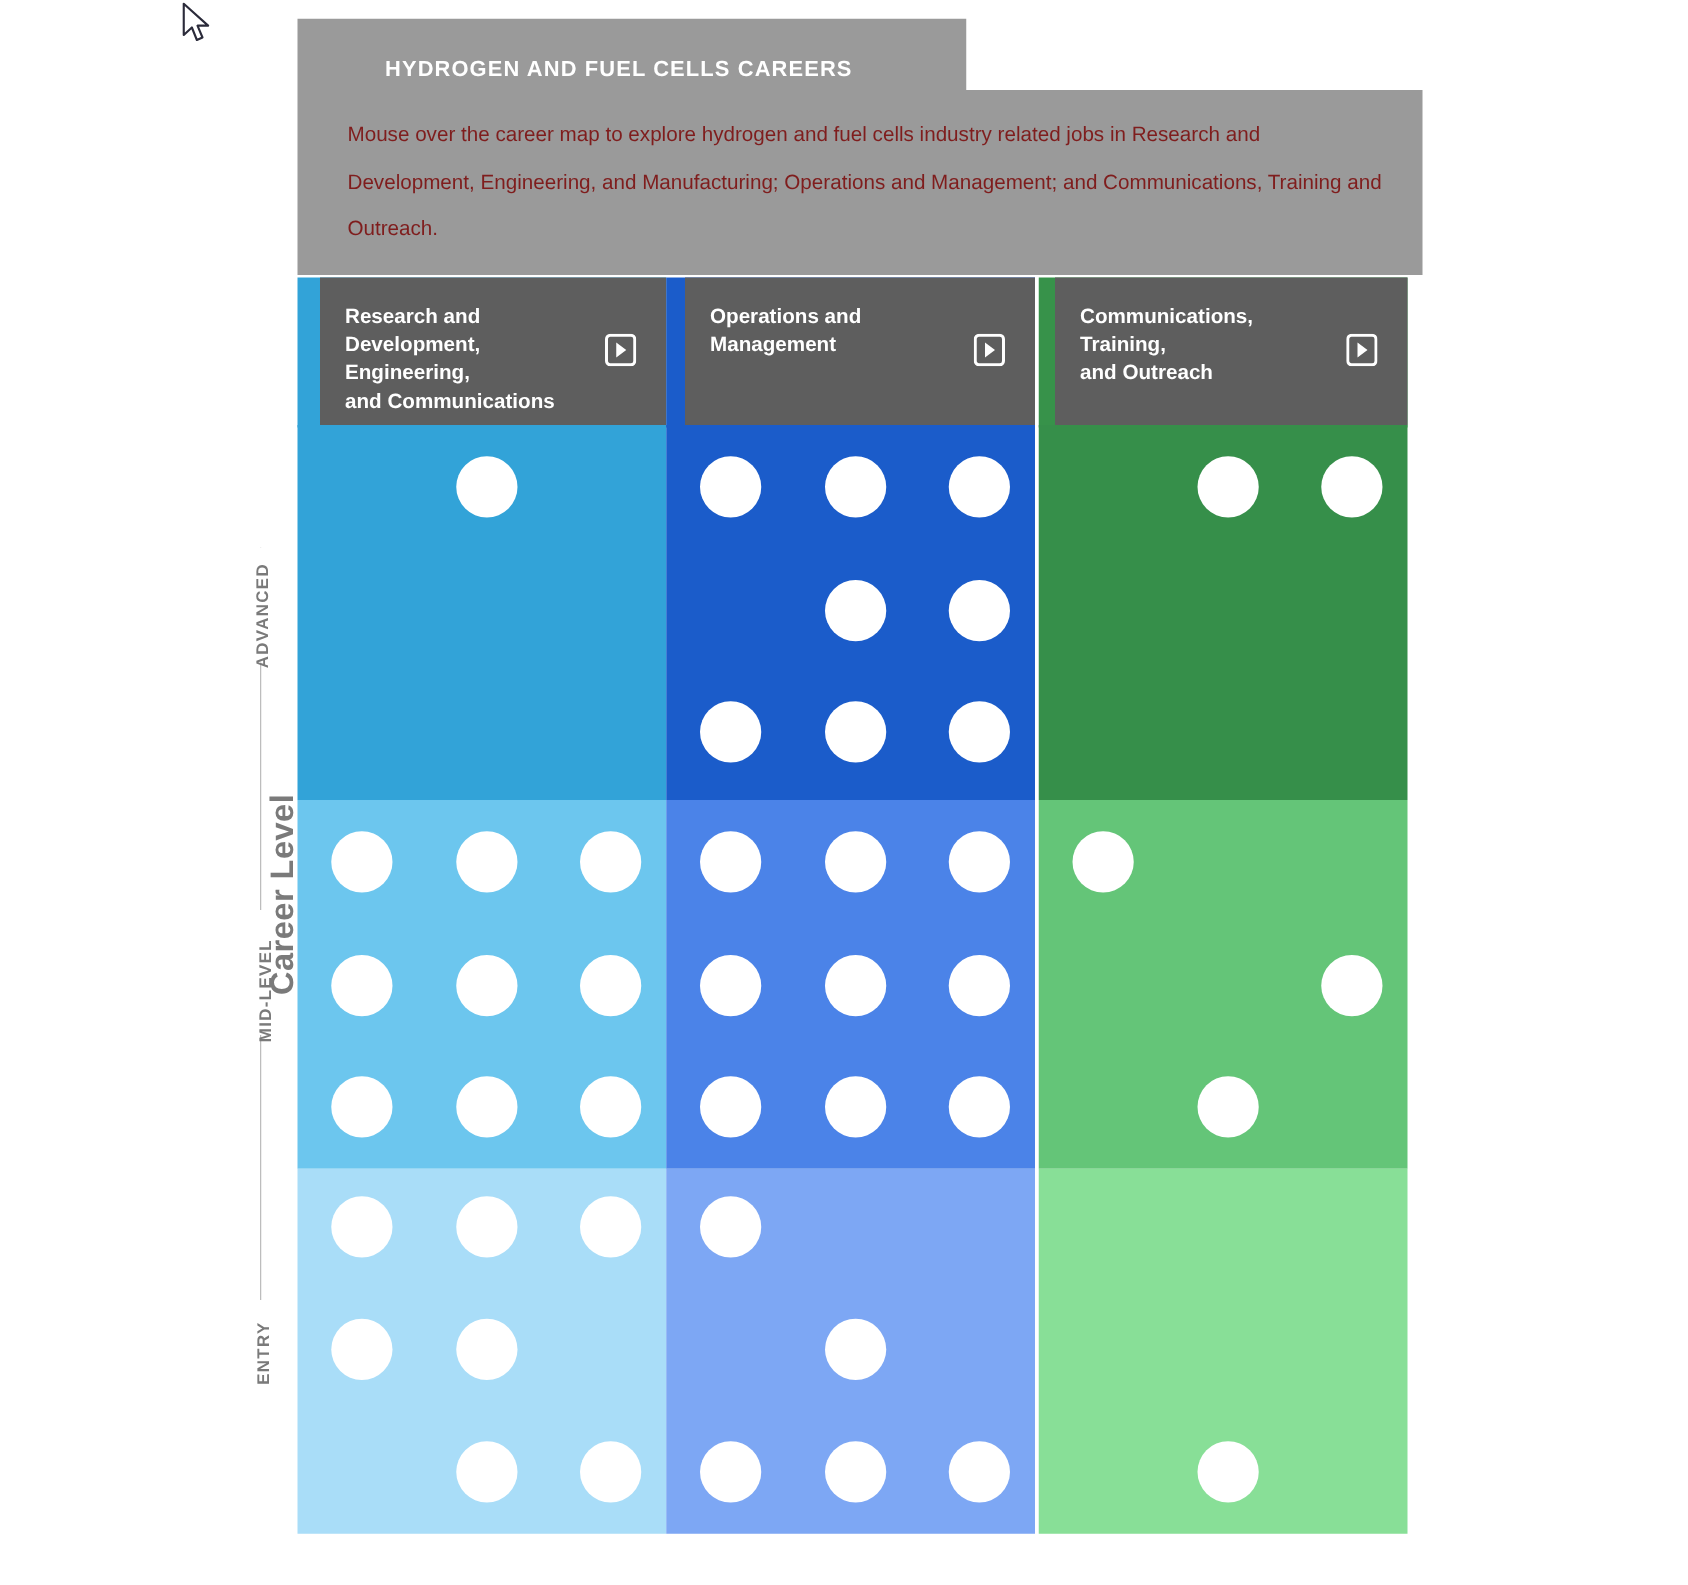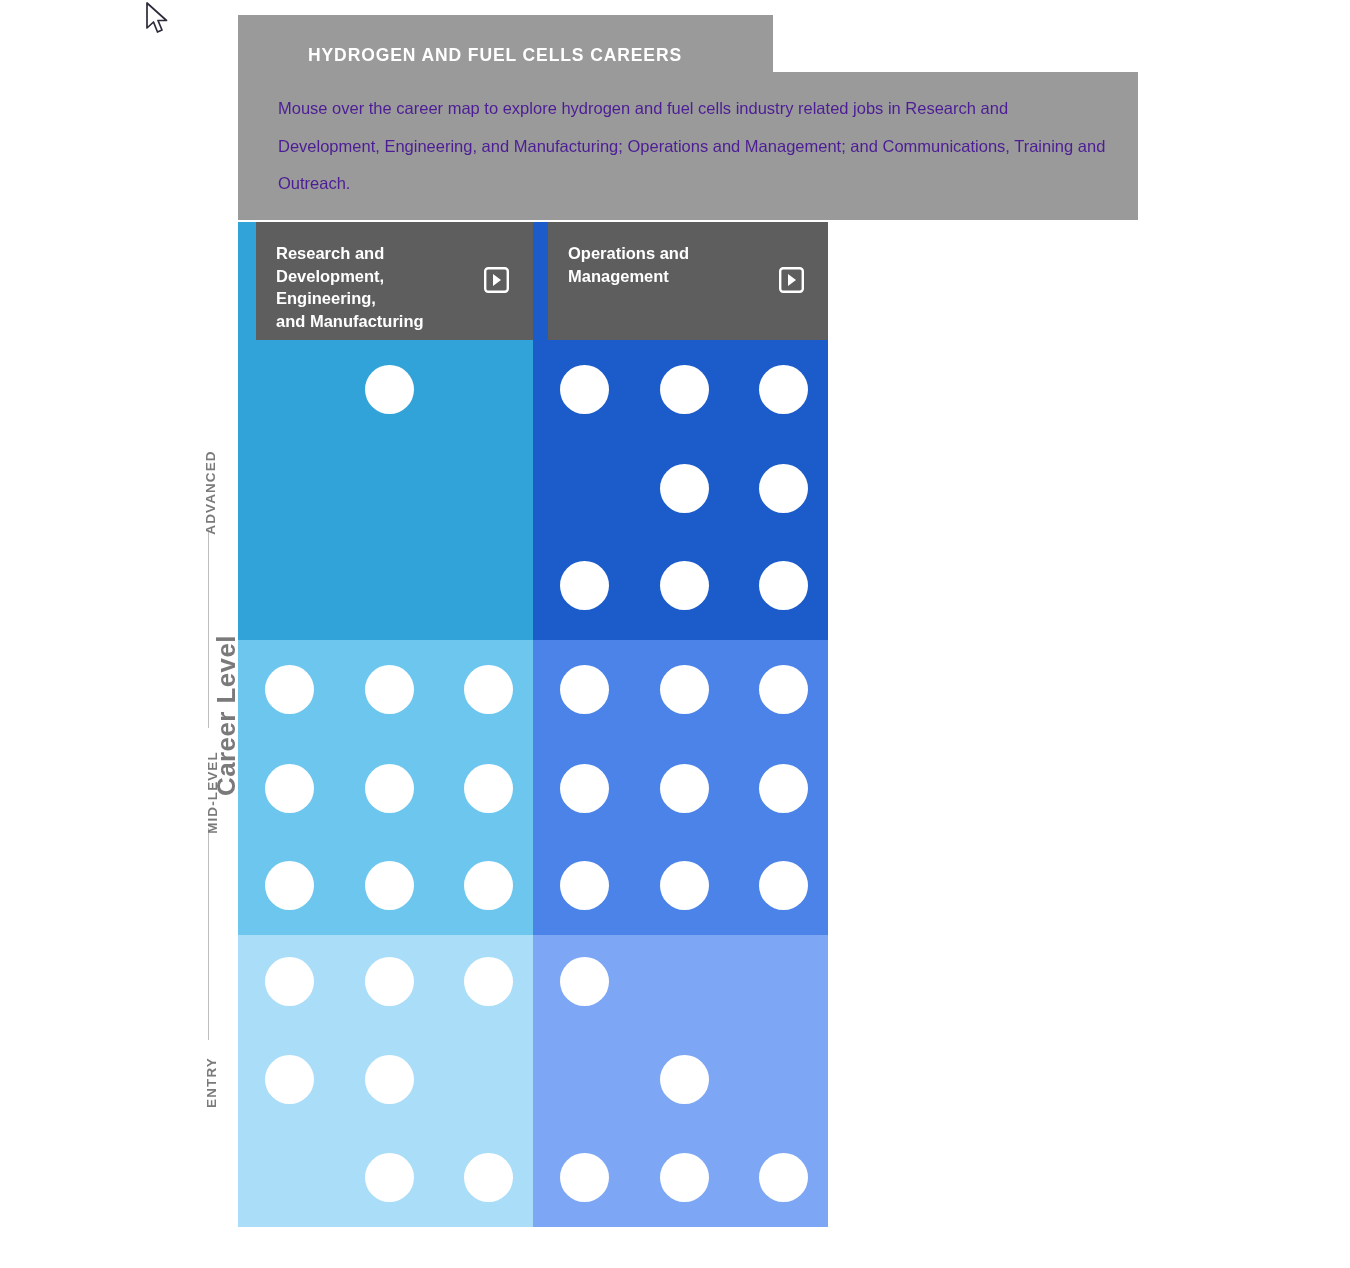--- a/index.html
+++ b/index.html
@@ -70,7 +70,7 @@
     width: 835px;
     font-size: 16.5px;
     line-height: 37.5px;
-    color: #4c1d95;
+    color: #7f1d1d;
   }
 
   

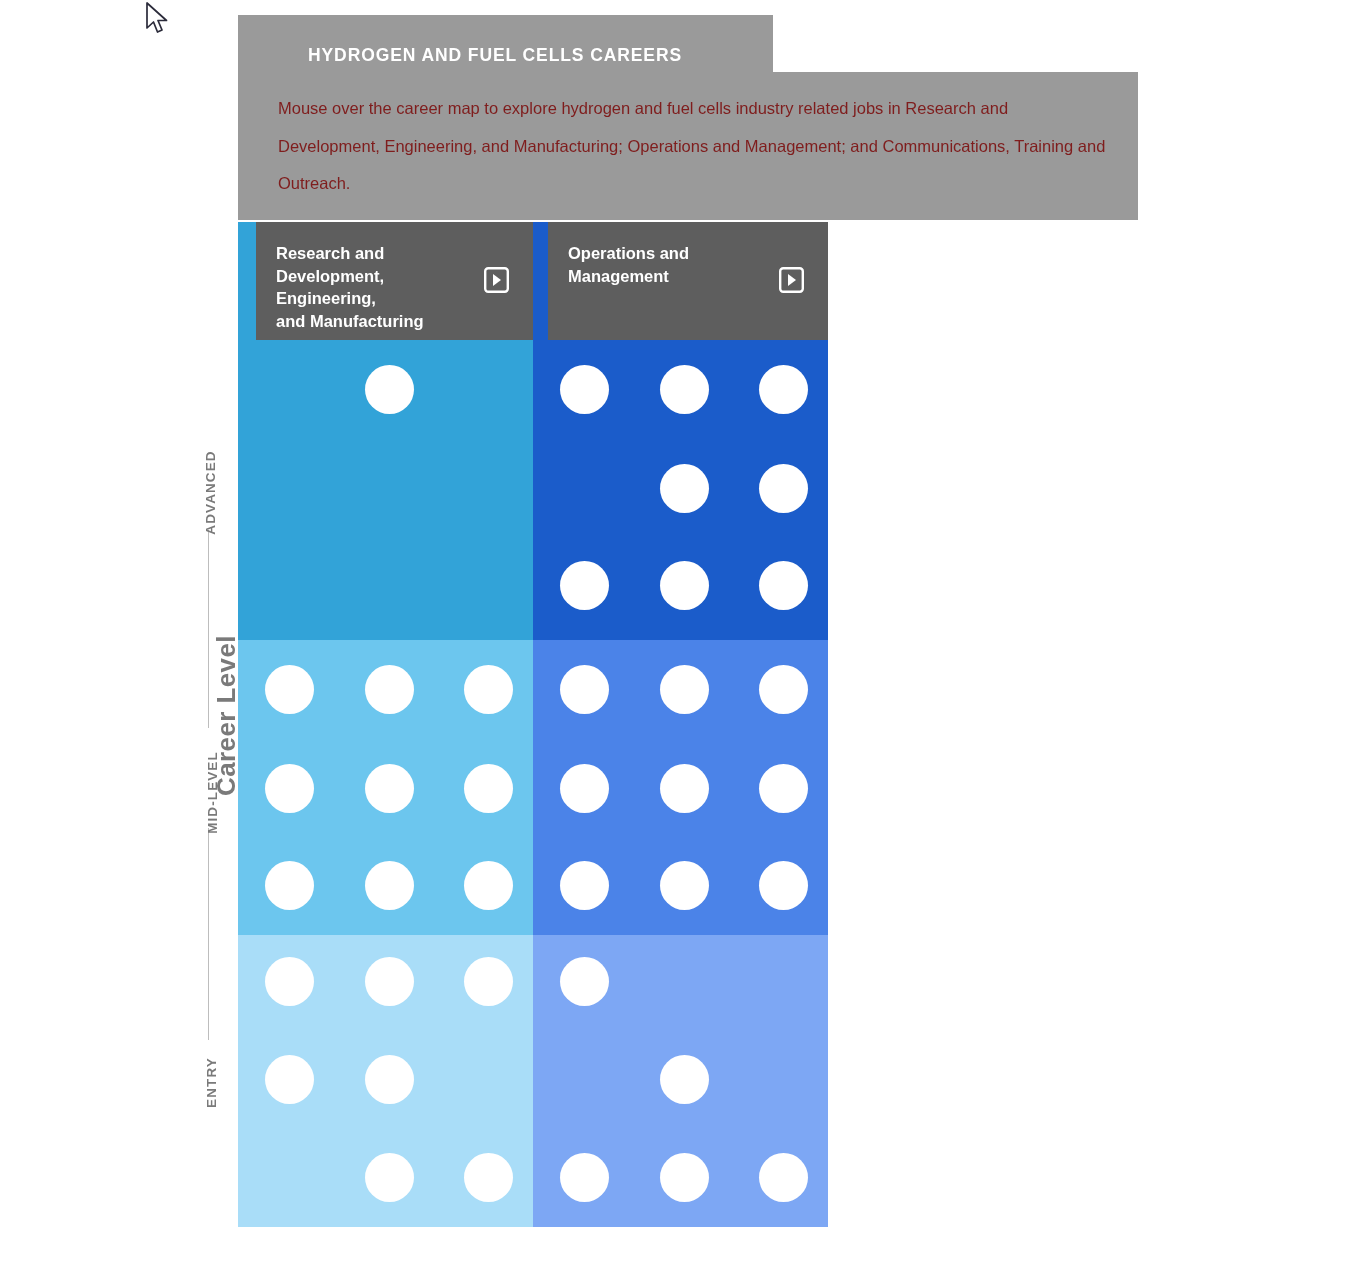--- a/index.html
+++ b/index.html
@@ -239,7 +239,7 @@
         <div class="col-head-label">Research and
 Development,
 Engineering,
-and Manufacturing</div>
+and Communications</div>
         <div class="play-icon">
           <svg width="25" height="26" viewBox="0 0 25 26">
             <rect x="1.2" y="1.2" width="22.6" height="23.6" rx="3" ry="3" fill="none" stroke="#ffffff" stroke-width="2.4"></rect>

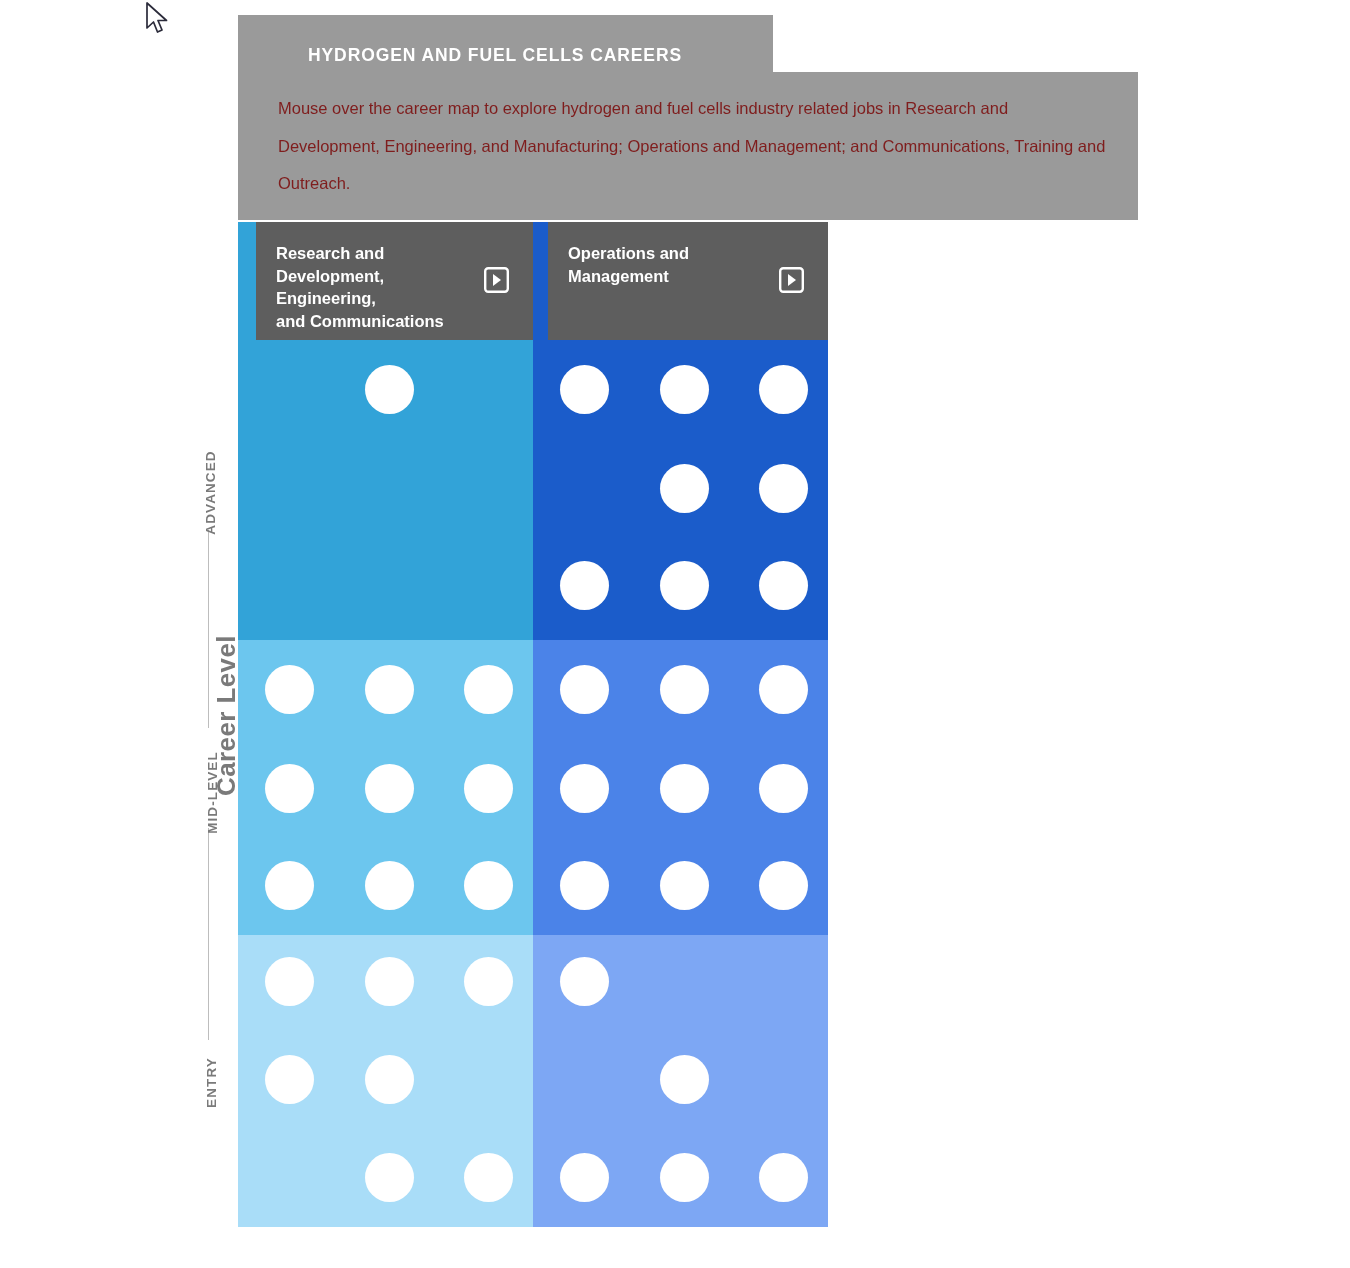--- a/index.html
+++ b/index.html
@@ -314,6 +314,32 @@
         </div>
     </div>
 
+    <div class="col col-2">
+      <div class="col-accent" style="background: rgb(55, 146, 74);"></div>
+      <div class="col-head" style="background: rgb(94, 94, 94);">
+        <div class="col-head-label">Communications,
+Training,
+and Outreach</div>
+        <div class="play-icon">
+          <svg width="25" height="26" viewBox="0 0 25 26">
+            <rect x="1.2" y="1.2" width="22.6" height="23.6" rx="3" ry="3" fill="none" stroke="#ffffff" stroke-width="2.4"></rect>
+            <path d="M9 7 L17 13 L9 19 Z" fill="#ffffff"></path>
+          </svg>
+        </div>
+      </div>
+      <div class="tier-cell cell-adv" style="background: rgb(54, 143, 74);">
+          <div class="dot dr-0 dc-1"></div>
+          <div class="dot dr-0 dc-2"></div>
+        </div>
+      <div class="tier-cell cell-mid" style="background: rgb(100, 197, 120);">
+          <div class="dot dr-0 dc-0"></div>
+          <div class="dot dr-1 dc-2"></div>
+          <div class="dot dr-2 dc-1"></div>
+        </div>
+      <div class="tier-cell cell-ent" style="background: rgb(136, 223, 151);">
+          <div class="dot dr-2 dc-1"></div>
+        </div>
+    </div>
 
   </div>
 </div>

